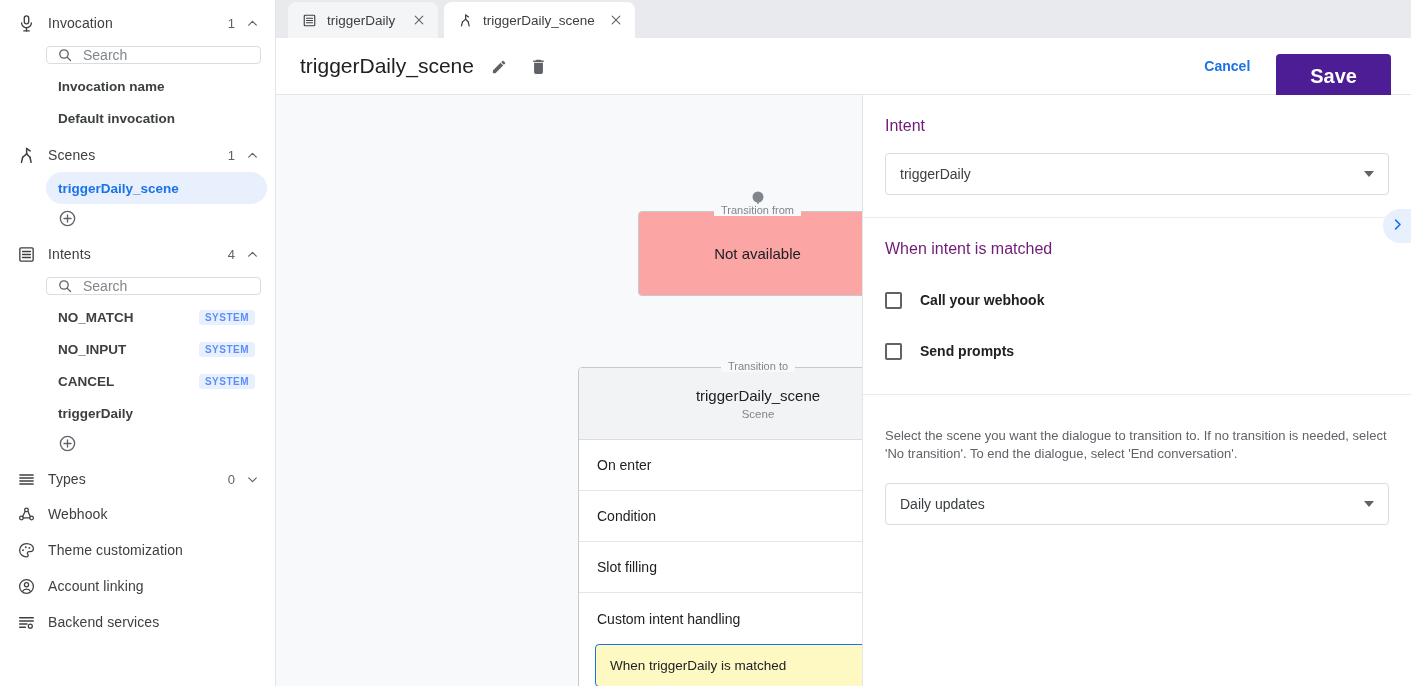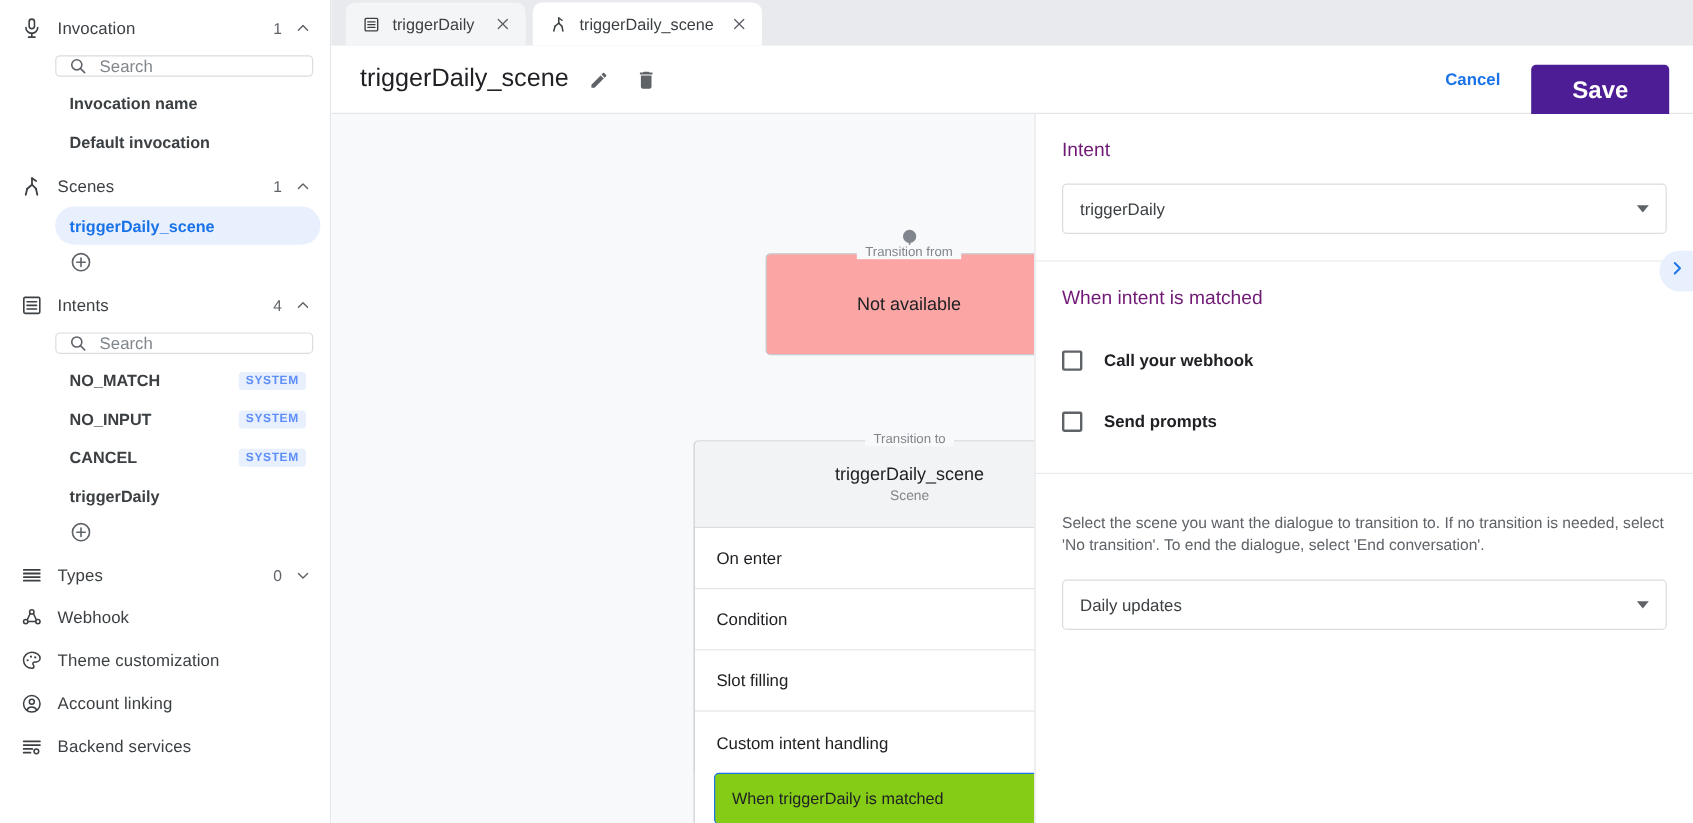--- a/index.html
+++ b/index.html
@@ -153,7 +153,7 @@
   }
   .handler-chip {
     height: 43px; display: flex; align-items: center;
-    background: #84cc16; border: 1px solid #1a73e8; border-radius: 4px;
+    background: #fef9c3; border: 1px solid #1a73e8; border-radius: 4px;
     font-size: 13.5px; color: #202124; padding: 0 14px; cursor: pointer;
   }
 

